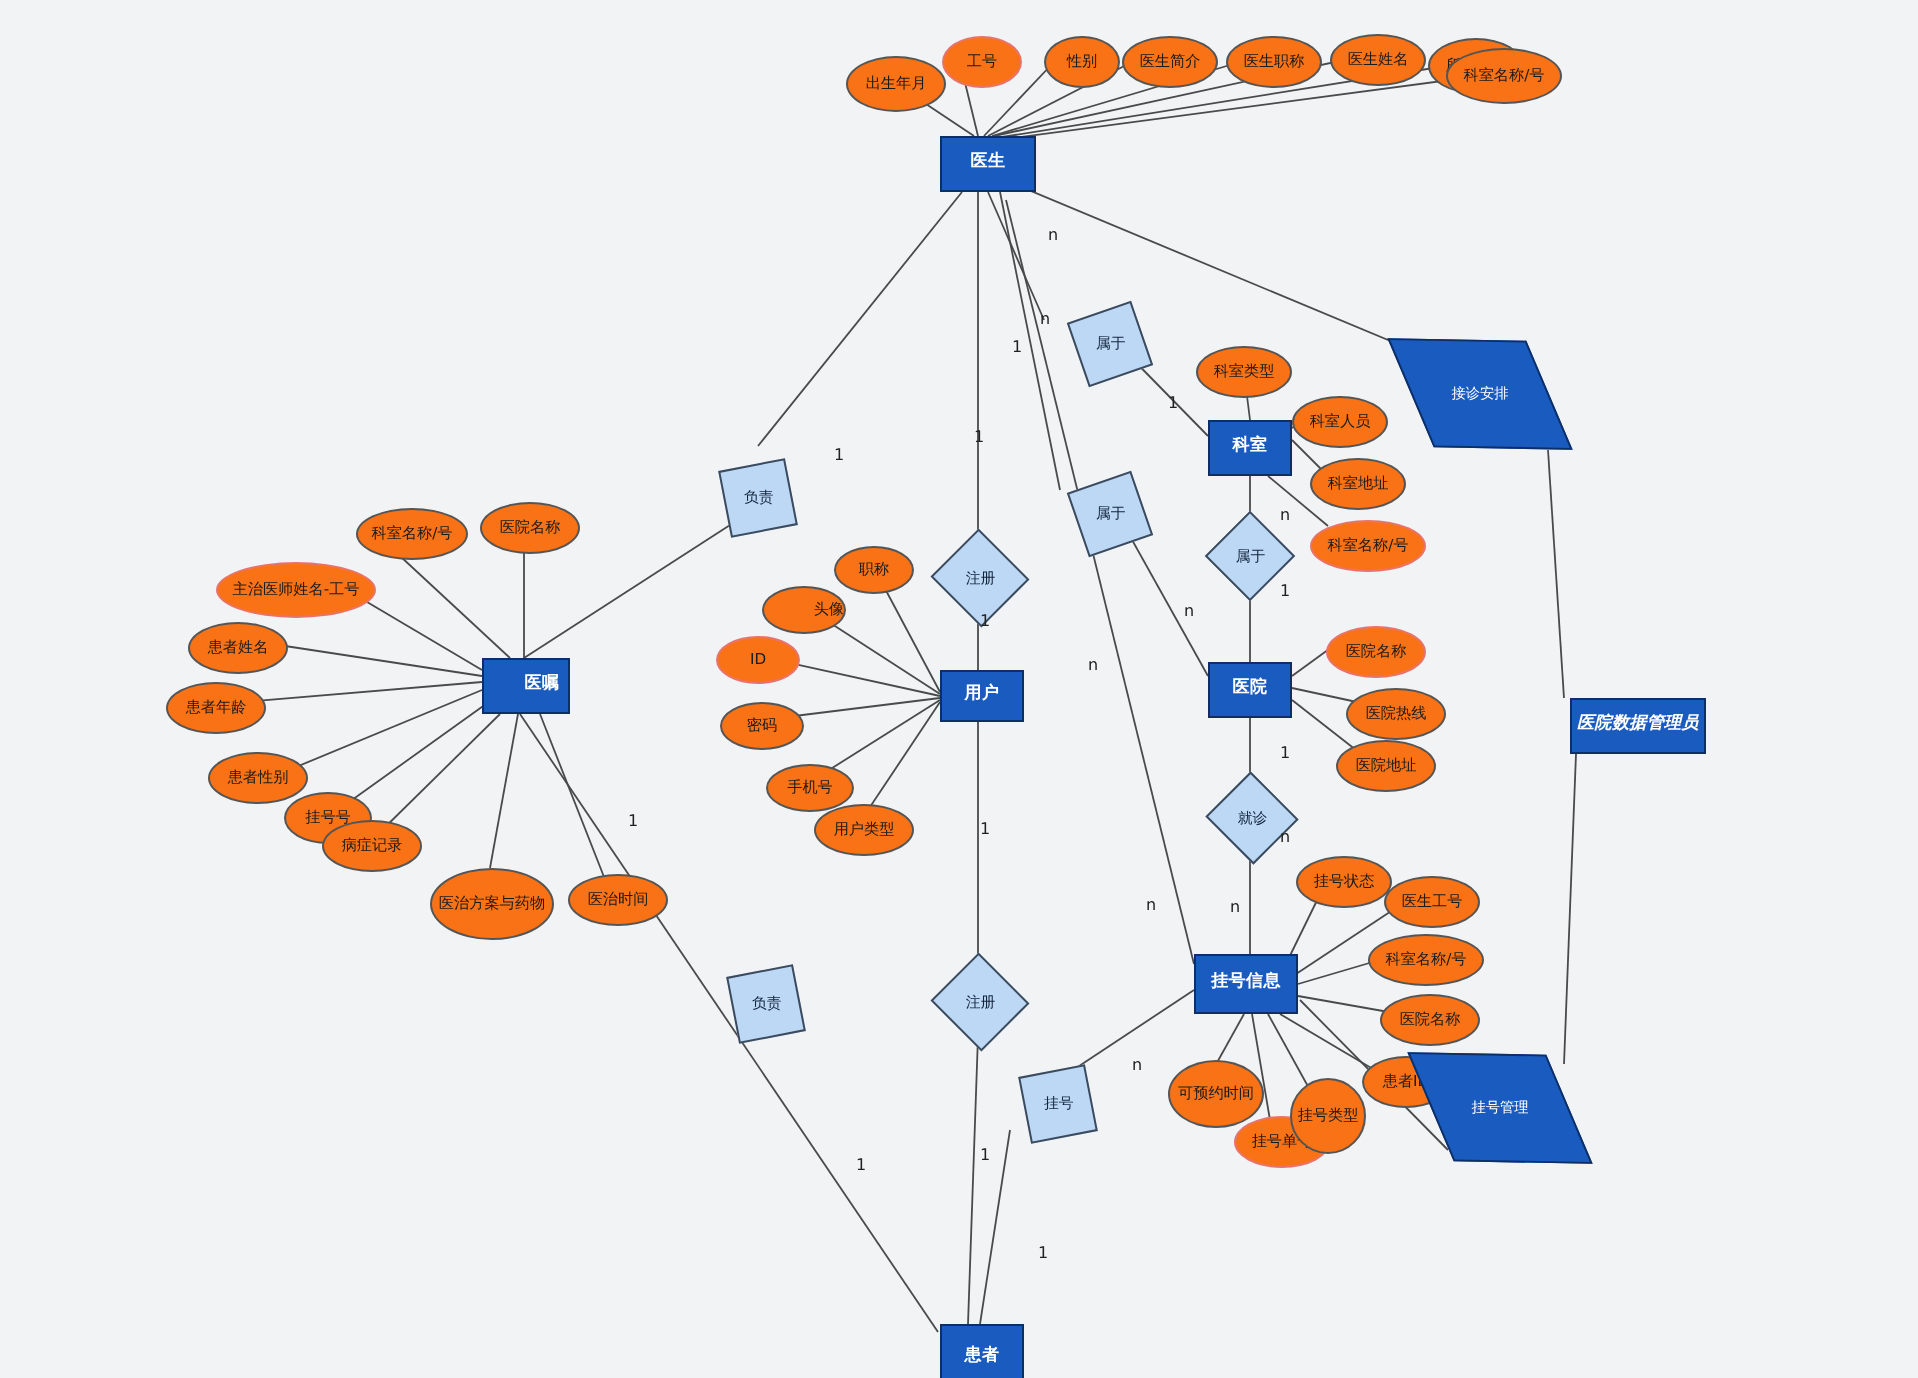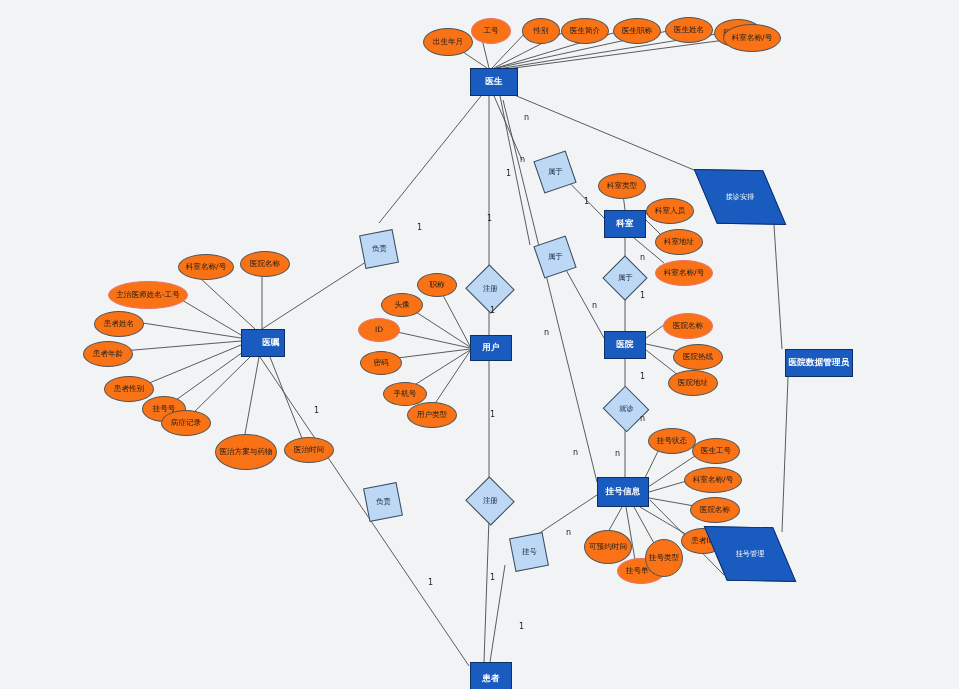--- a/index.html
+++ b/index.html
@@ -242,7 +242,7 @@
       <div class="node attr" style="left: 417px; top: 273px; width: 40px; height: 24px;">
         <span>职称</span>
       </div>
-      <div class="node attr" style="left: 381px; top: 293px; width: 42px; height: 24px;">
+      <div class="node attr" style="left: 381px; top: 293px; width: 42px; height: 24px; justify-content: flex-end;">
         <span>头像</span>
       </div>
       <div class="node attr key" style="left: 358px; top: 318px; width: 42px; height: 24px;">

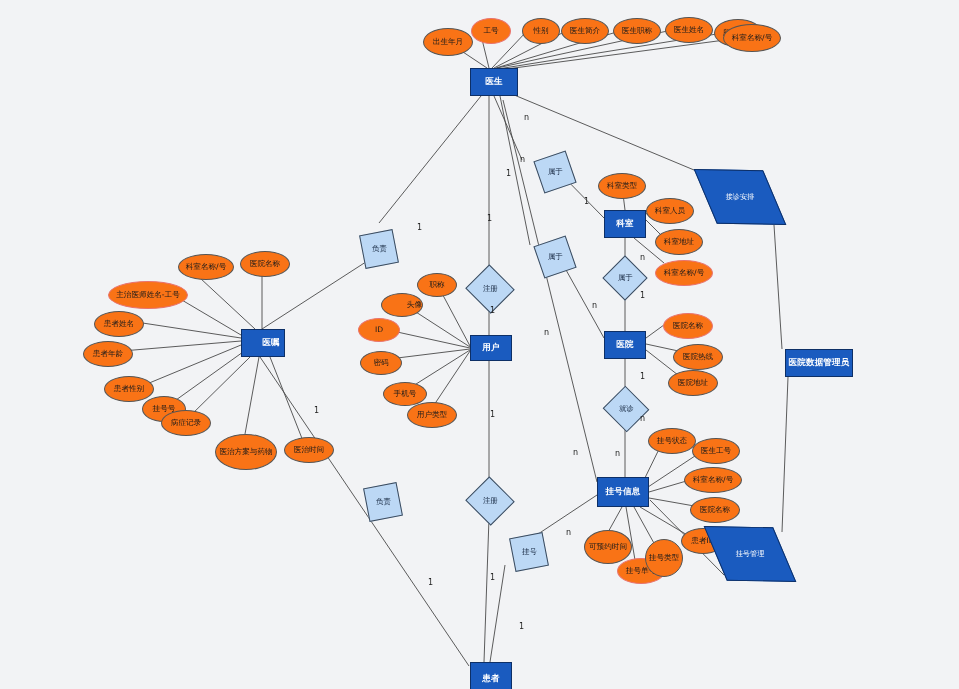--- a/index.html
+++ b/index.html
@@ -182,7 +182,7 @@
       <div class="node entity" style="left: 470px; top: 662px; width: 42px; height: 33px;">
         <span>患者</span>
       </div>
-      <div class="node entity" style="left: 785px; top: 349px; width: 68px; height: 28px;">
+      <div class="node entity" style="left: 785px; top: 349px; width: 68px; height: 28px; font-style: italic;">
         <span>医院数据管理员</span>
       </div>
       <div class="node attr" style="left: 423px; top: 28px; width: 50px; height: 28px;">

